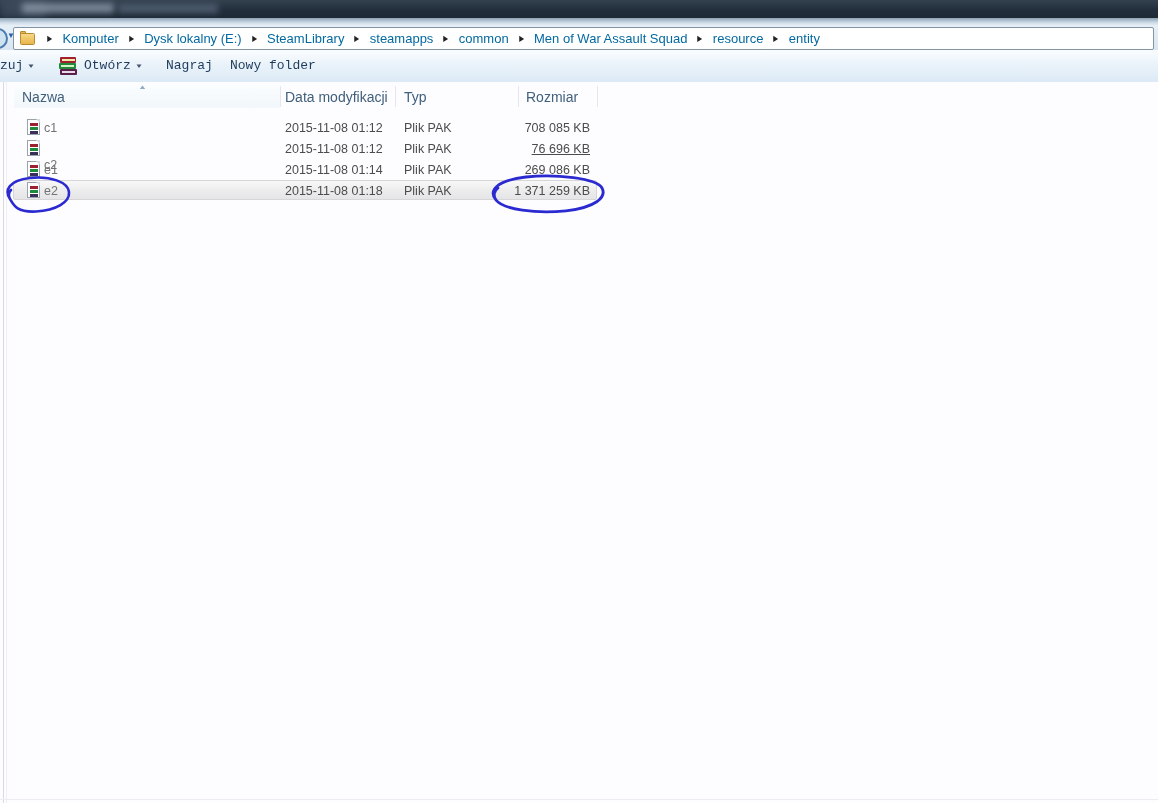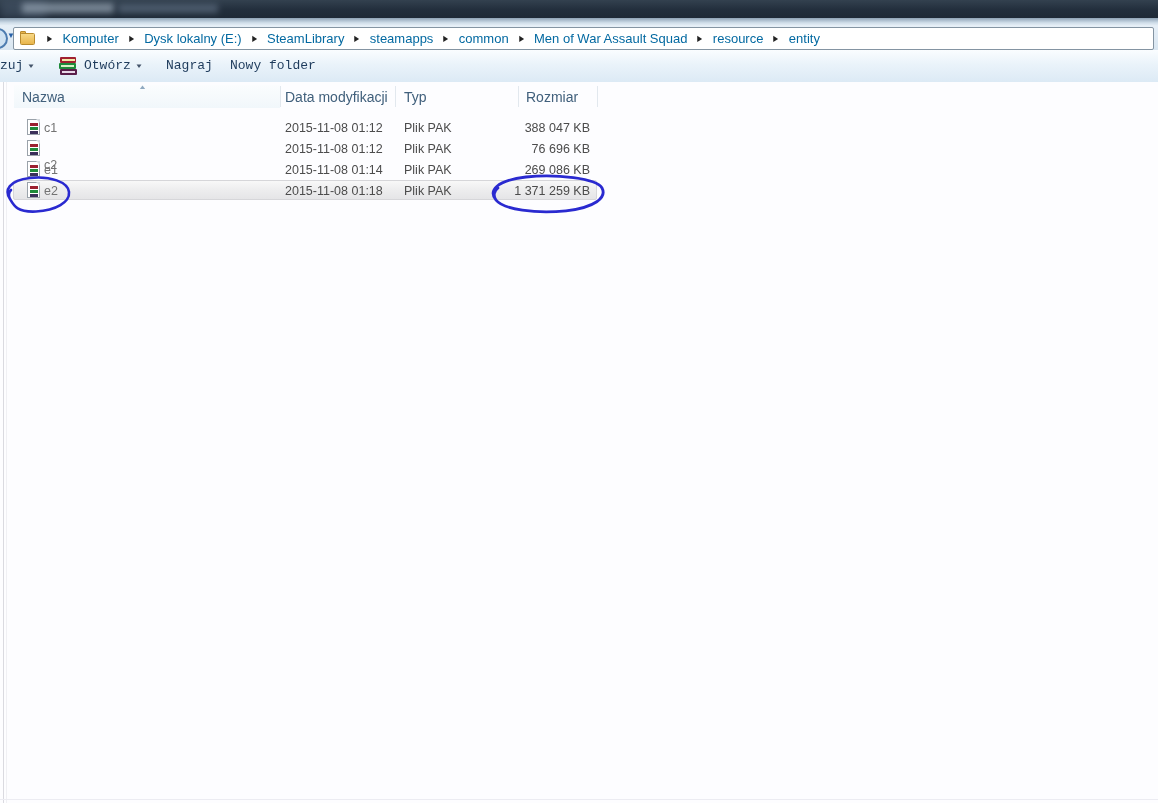--- a/index.html
+++ b/index.html
@@ -179,7 +179,7 @@
       <div class="cell name" style="left:44px;">c1</div>
       <div class="cell" style="left:285px;">2015-11-08 01:12</div>
       <div class="cell" style="left:404px;">Plik PAK</div>
-      <div class="cell size" style="left:460px;width:130px;">388 047 KB</div>
+      <div class="cell size" style="left:460px;width:130px;">708 085 KB</div>
     </div>
     <div class="row" style="top:56px;">
       <div class="file-ic">

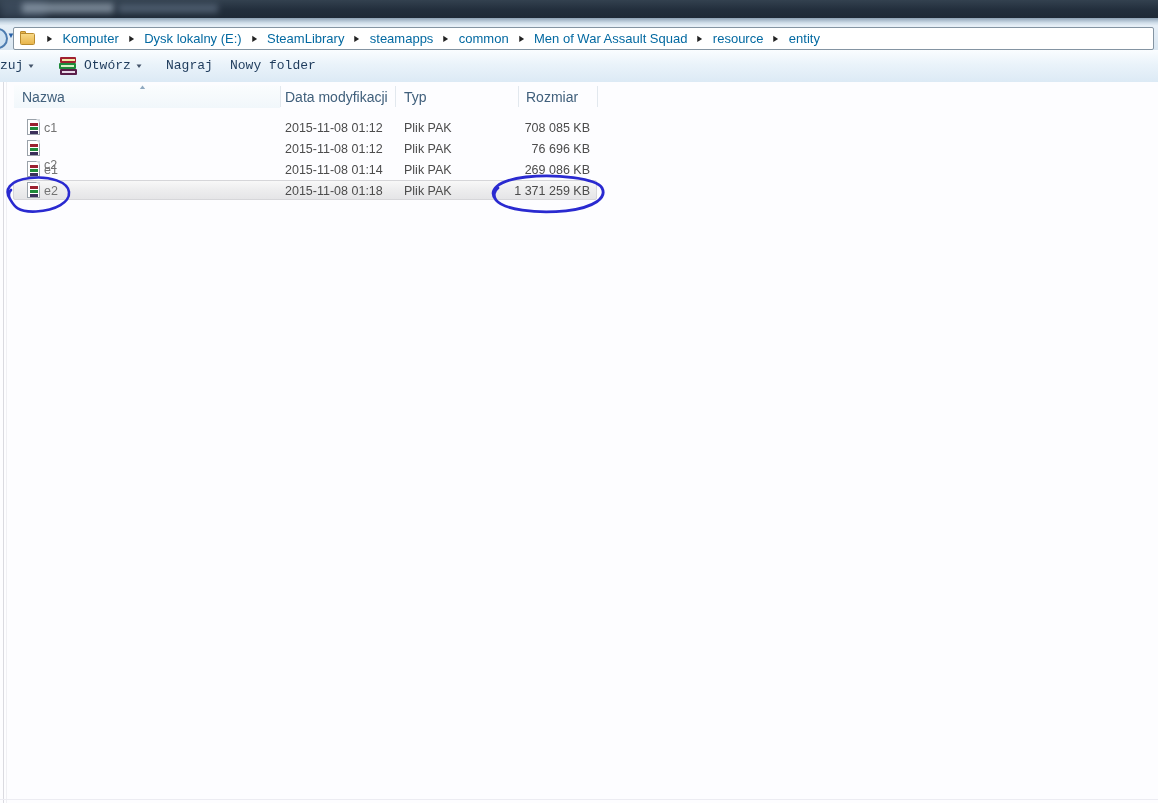--- a/index.html
+++ b/index.html
@@ -191,7 +191,7 @@
       <div class="cell name" style="left:44px;margin-top:16px;">c2</div>
       <div class="cell" style="left:285px;">2015-11-08 01:12</div>
       <div class="cell" style="left:404px;">Plik PAK</div>
-      <div class="cell size" style="left:460px;width:130px;">76 696 KB</div>
+      <div class="cell size" style="left:460px;width:130px;text-decoration:underline;">76 696 KB</div>
     </div>
     <div class="row" style="top:77px;padding-left:48px;">
       <div class="file-ic">

